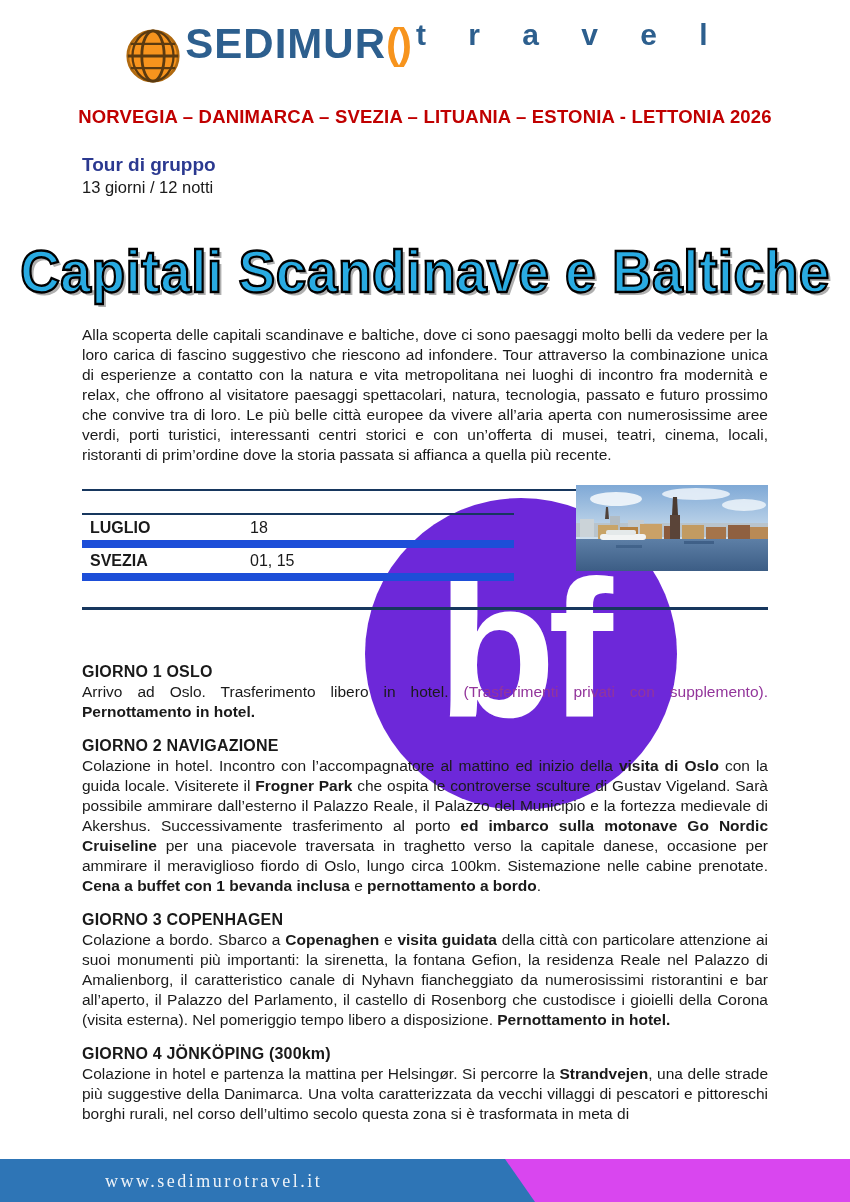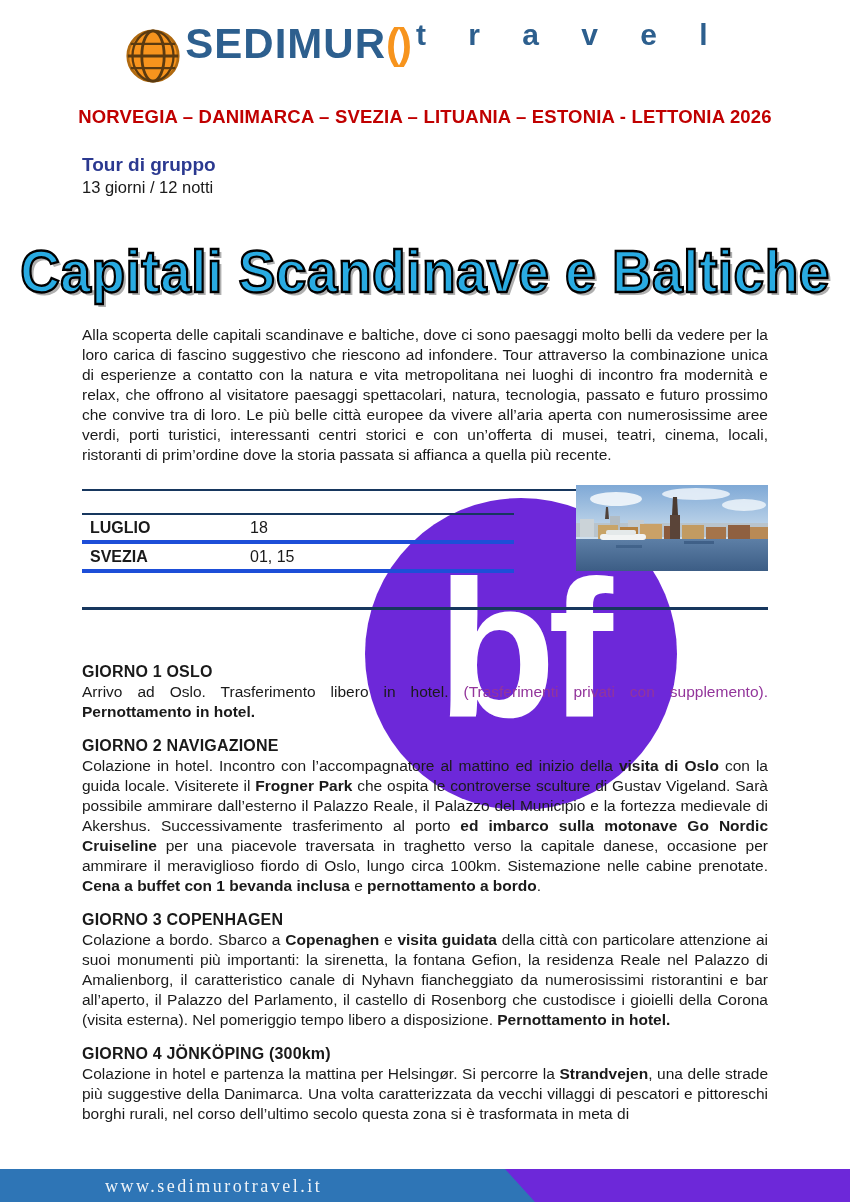--- a/index.html
+++ b/index.html
@@ -49,7 +49,7 @@
   .dep-rule { margin-top:4px; height:0; border-bottom:2.5px solid #17375e; }
   .dep-table { margin-top:22px; width:432px; border-top:2px solid #17375e;
     border-collapse:collapse; }
-  .dep-table td { border-bottom:4px solid #1d4ed8; font-size:16px;
+  .dep-table td { border-bottom:8px solid #1d4ed8; font-size:16px;
     padding:4px 8px 3px; }
   .dep-table td.month { width:160px; font-weight:bold; }
   .dep-bottom-rule { position:absolute; left:0; right:0; top:118px;

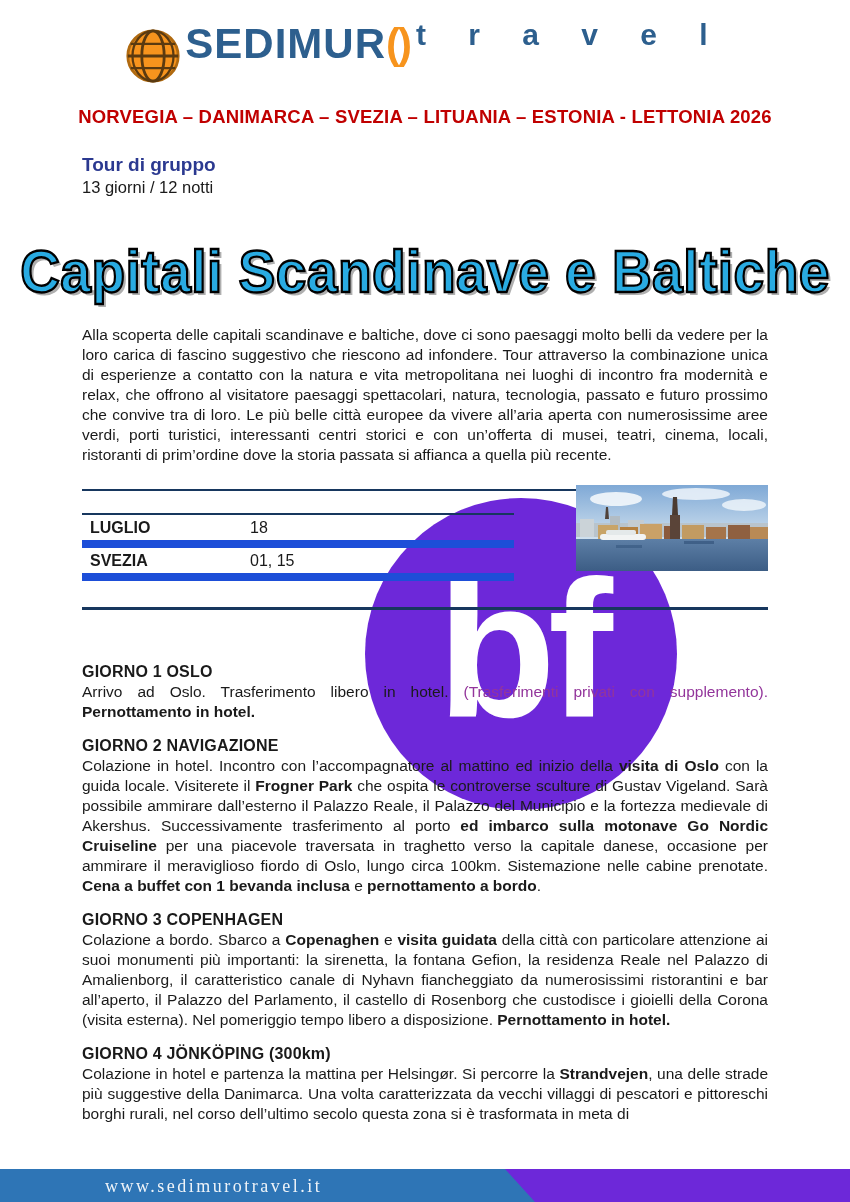--- a/index.html
+++ b/index.html
@@ -67,8 +67,8 @@
   .c-maroon { color:#8e2244; }
   .c-black  { color:#000; }
   
-  .footer { position:absolute; left:0; bottom:0; width:850px; height:33px;
-    background:#6d28d9; z-index:2;margin-top:22px; }
+  .footer { position:absolute; left:0; bottom:0; width:850px; height:43px;
+    background:#d946ef; z-index:2;margin-top:22px; }
   .footer-dark { position:absolute; left:0; top:0; height:100%; width:560px;
     background:#2e75b6;
     clip-path:polygon(0 0, 505px 0, 535px 100%, 0 100%); }

